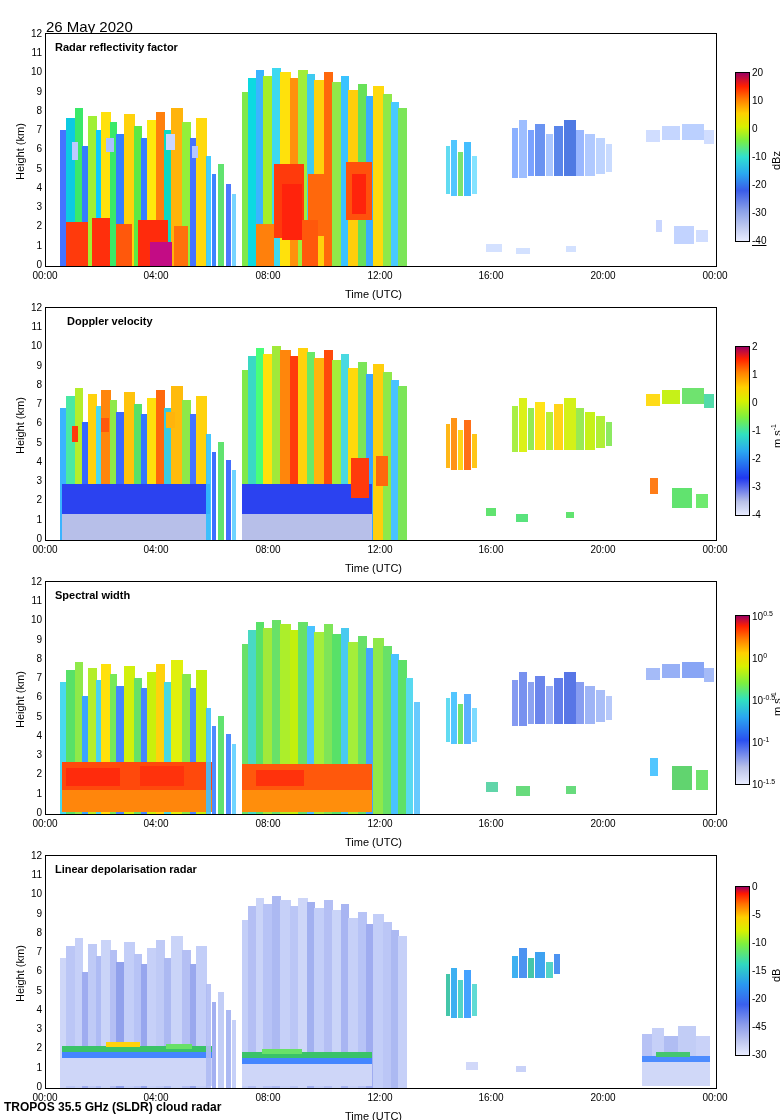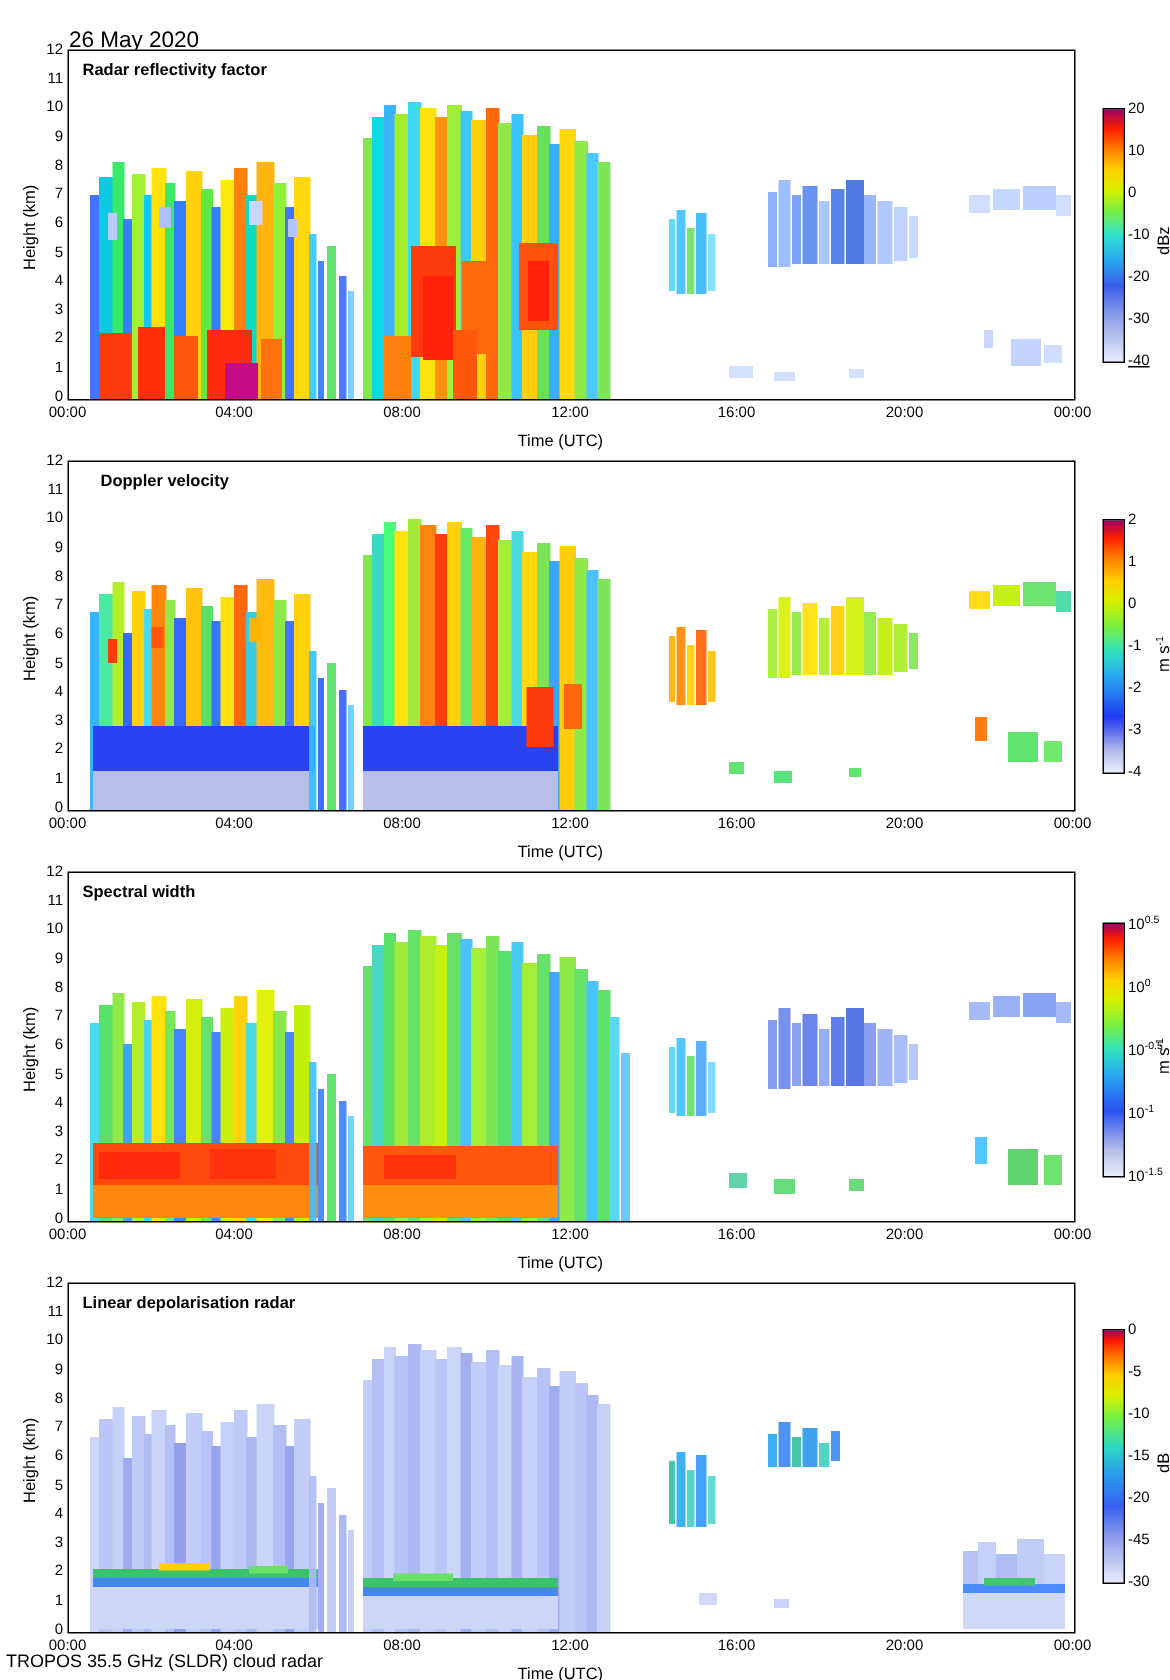--- a/index.html
+++ b/index.html
@@ -33,6 +33,7 @@
     top: 1100px;
     font-size: 12px;
     color: #000;
+    font-weight: bold;
   }
   
   .panel {

